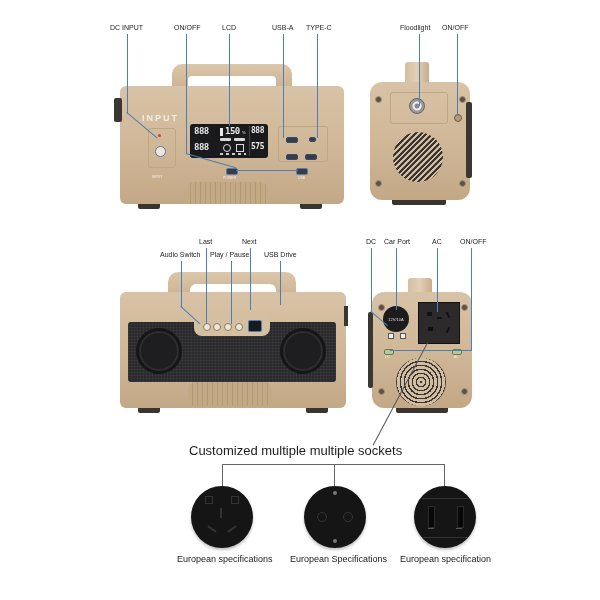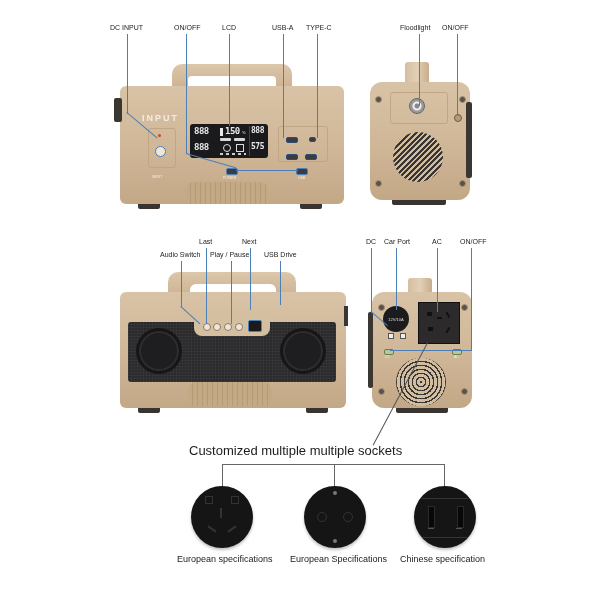--- a/index.html
+++ b/index.html
@@ -227,7 +227,7 @@
     <div class="abs" style="left:14px;top:42px;width:6px;height:1px;background:#555;"></div>
     <div class="abs" style="left:42px;top:42px;width:6px;height:1px;background:#555;"></div>
   </div>
-  <span class="caption" style="left:400px;top:554px;">Chinese specification</span>
+  <span class="caption" style="left:400px;top:554px;">European specification</span>
 </div>
 
 </body></html>

